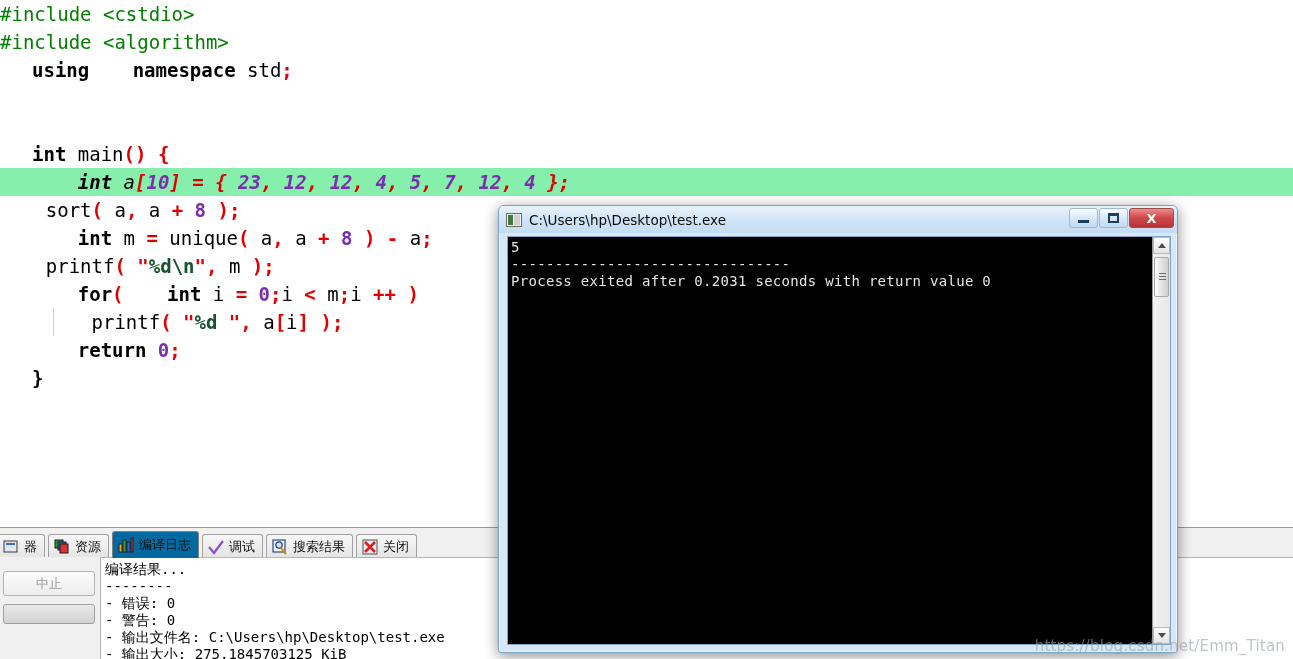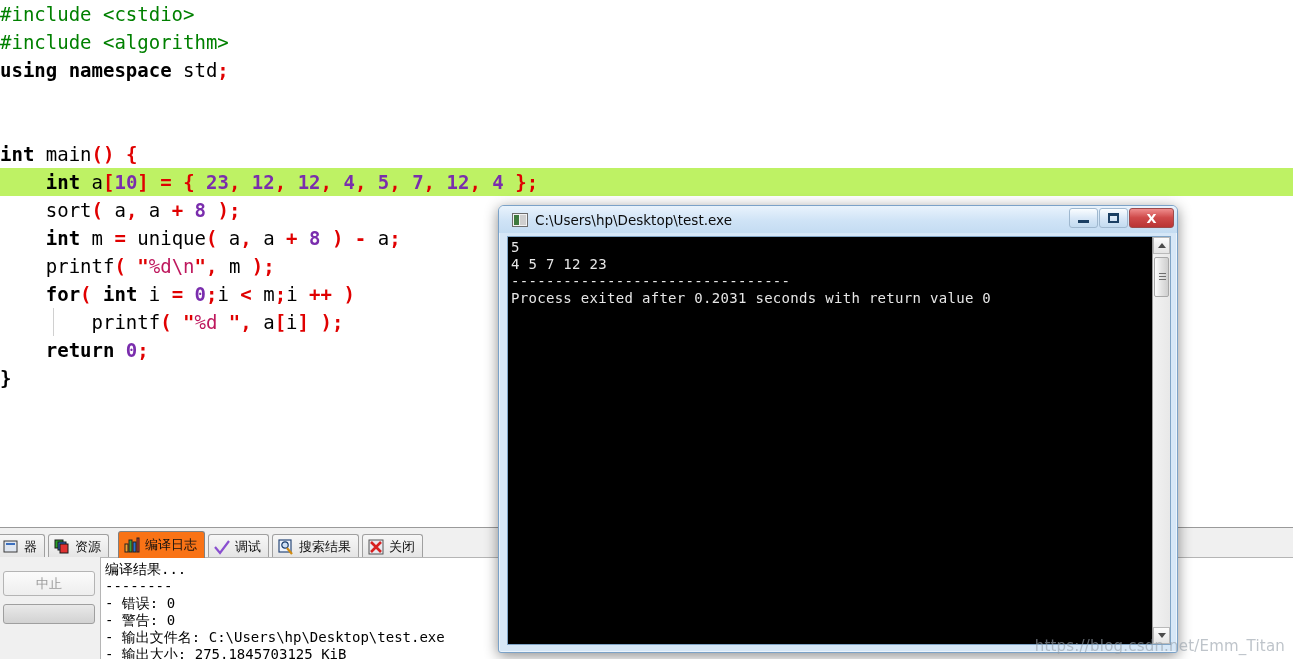--- a/index.html
+++ b/index.html
@@ -33,7 +33,7 @@
     background: #bef264;
   }
   .tok-pre   { color: #008000; }
-  .tok-kw    { color: #000000; font-weight: bold; }
+  .tok-kw    { color: #000000; font-weight: bold; margin-left: 32px; }
   .tok-plain { color: #000000; text-align: center; }
   .tok-punct { color: #e00000; font-weight: bold; }
   .tok-num   { color: #7a2dad; font-weight: bold; }

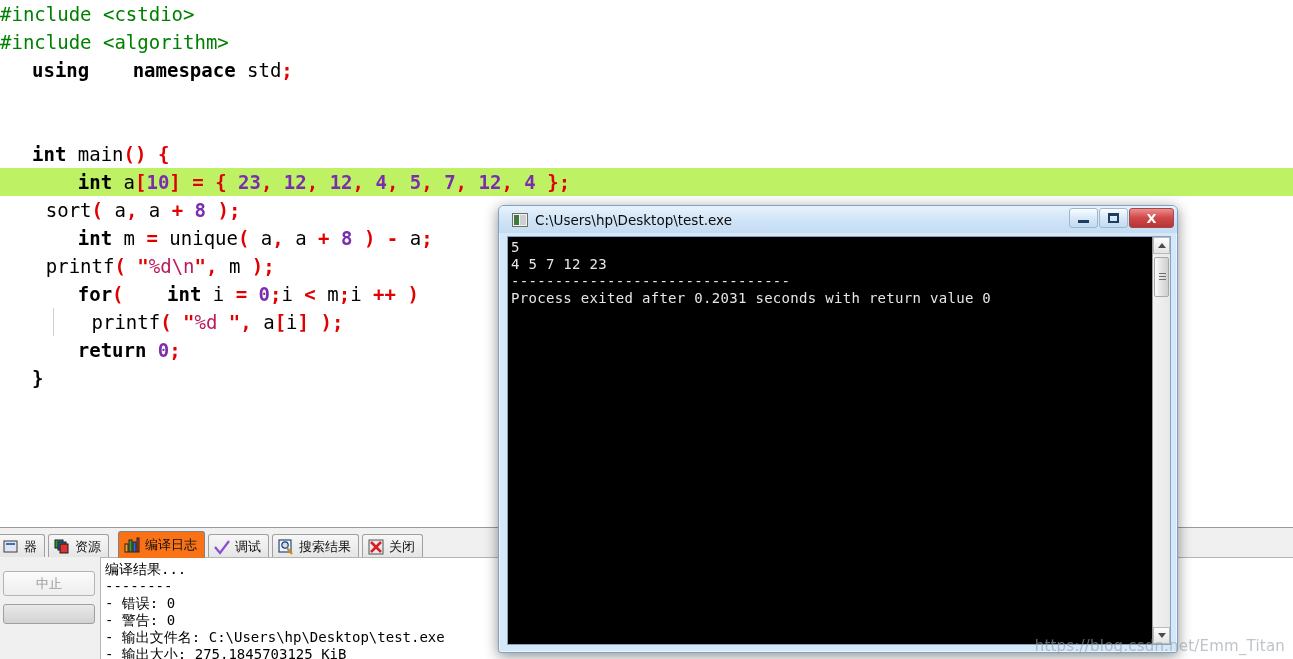--- a/index.html
+++ b/index.html
@@ -30,7 +30,8 @@
     color: #000000;
   }
   .code-line.hl {
-    background: #bef264;
+    background: #86efac;
+    font-style: italic;
   }
   .tok-pre   { color: #008000; }
   .tok-kw    { color: #000000; font-weight: bold; margin-left: 32px; }

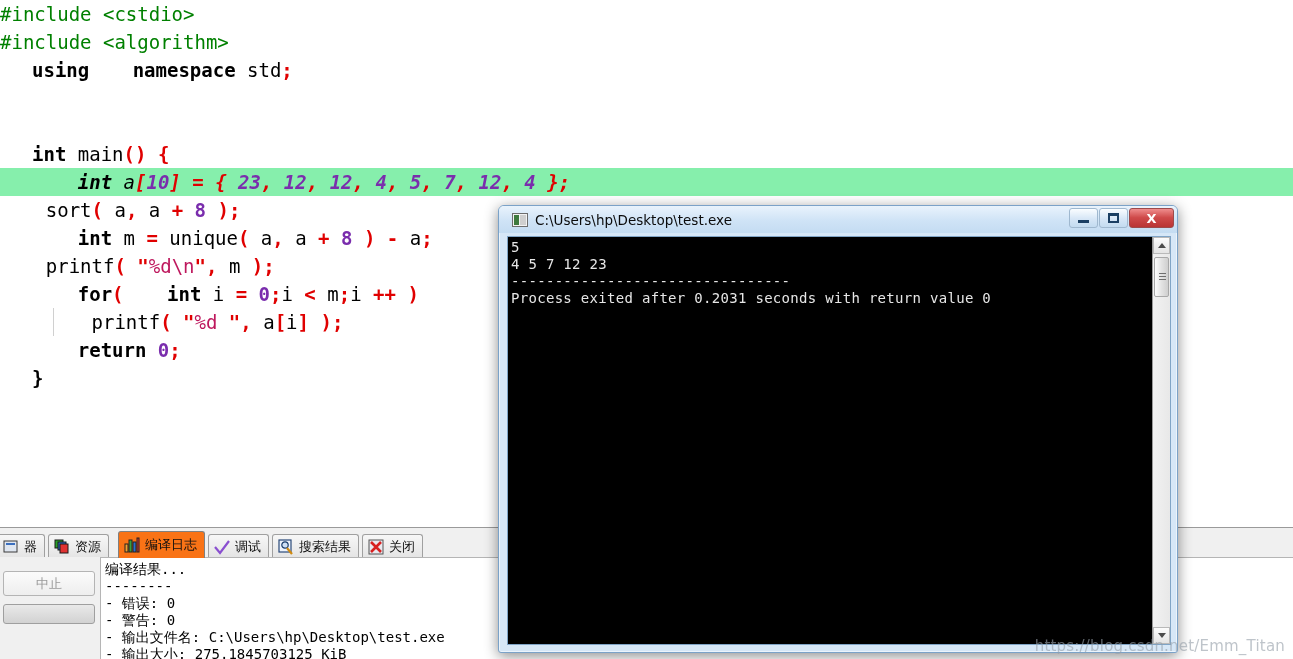--- a/index.html
+++ b/index.html
@@ -137,7 +137,7 @@
     border-radius: 5px 5px 0 0;
     background: linear-gradient(#e9f3fc, #cfe3f6 55%, #c4dcf2);
     display: flex; align-items: center;
-    padding-left: 13px;
+    padding-left: 7px;
   }
   #win-icon {
     width: 16px; height: 14px; flex: 0 0 16px;

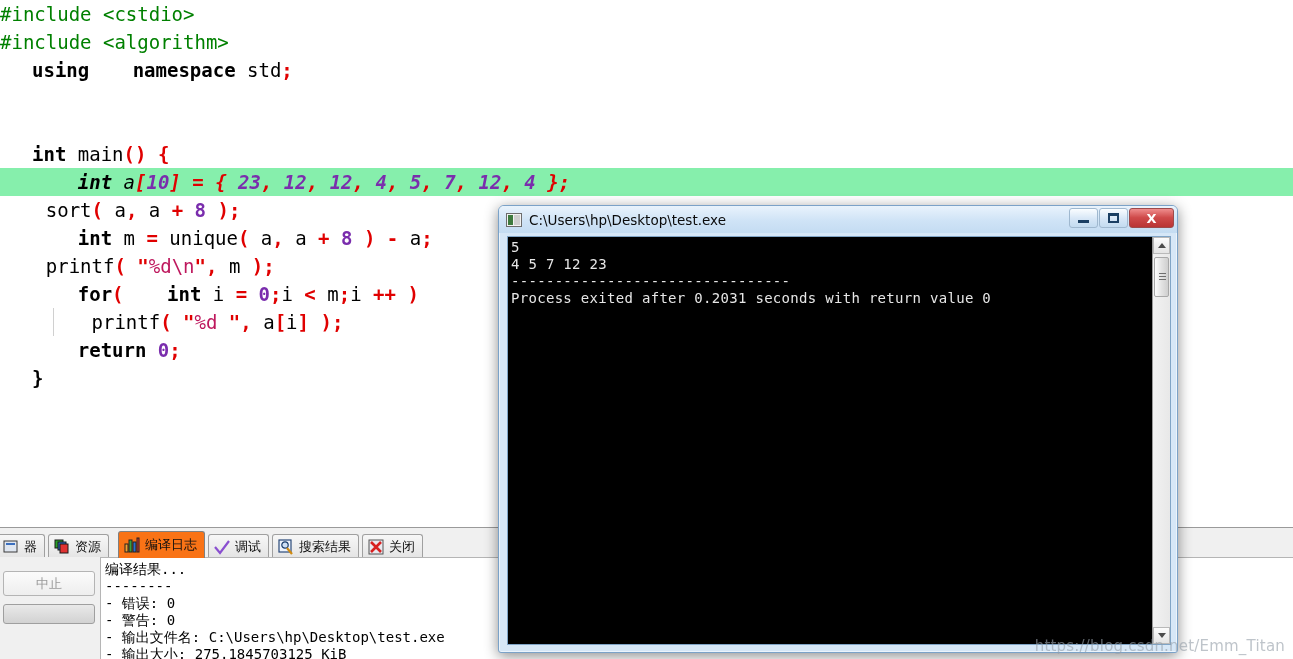--- a/index.html
+++ b/index.html
@@ -39,7 +39,7 @@
   .tok-punct { color: #e00000; font-weight: bold; }
   .tok-num   { color: #7a2dad; font-weight: bold; }
   .tok-str   { color: #e00000; font-weight: bold; }
-  .tok-esc   { color: #be185d; font-weight: normal; margin-top: 20px; }
+  .tok-esc   { color: #14532d; font-weight: bold; margin-top: 20px; }
   .tok-op    { color: #e00000; font-weight: bold; }
   .indent-guide {
     position: absolute;

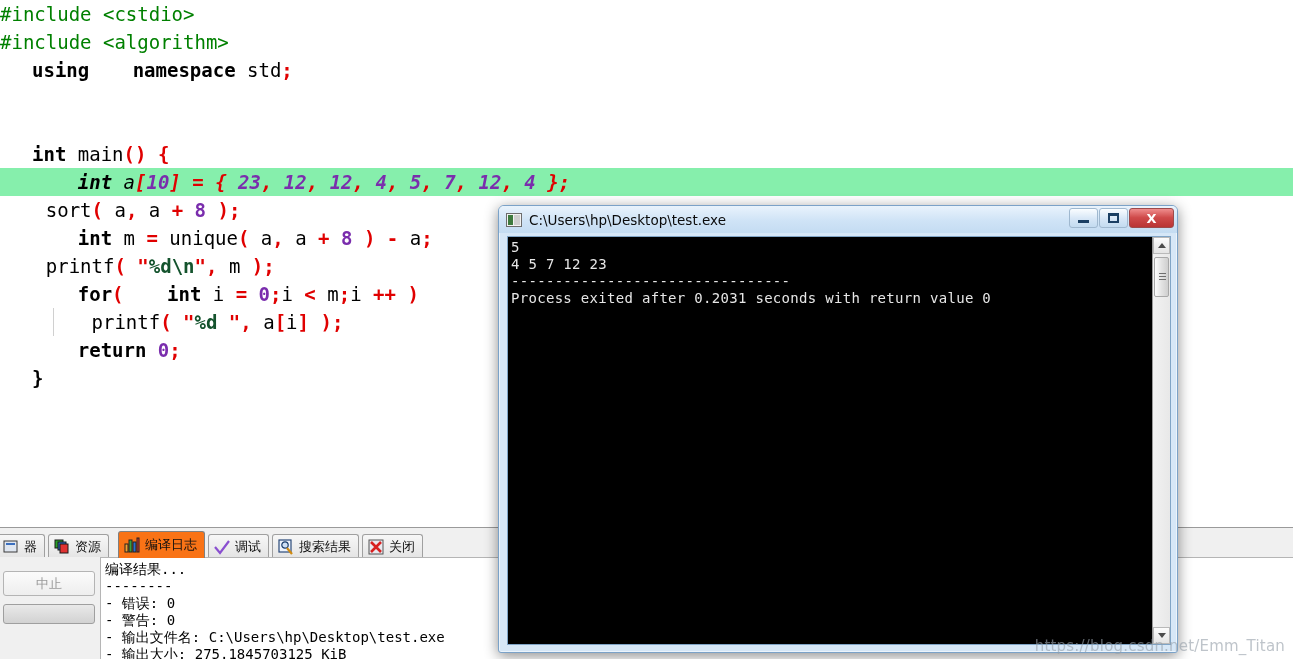--- a/index.html
+++ b/index.html
@@ -366,7 +366,6 @@
     <div id="console-body">
       <div id="console-text">
           <div class="con-line">5</div>
-          <div class="con-line">4 5 7 12 23</div>
           <div class="con-line">--------------------------------</div>
           <div class="con-line">Process exited after 0.2031 seconds with return value 0</div>
         </div>

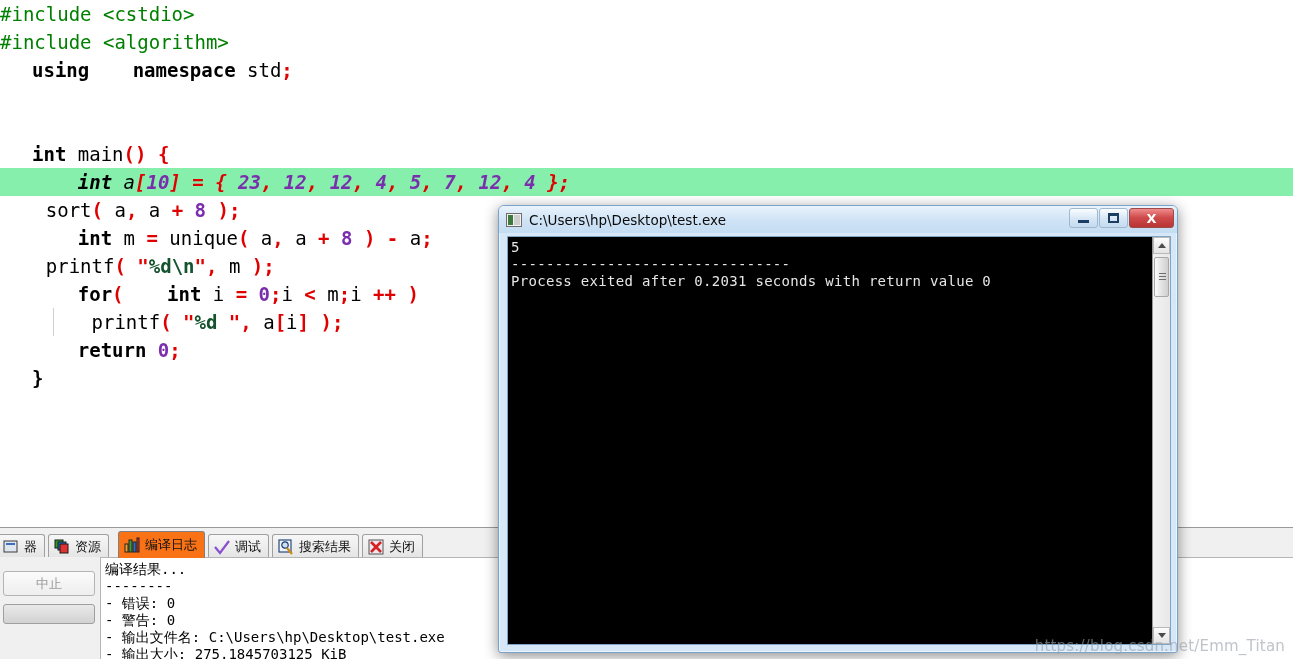--- a/index.html
+++ b/index.html
@@ -72,10 +72,10 @@
     white-space: nowrap;
   }
   .tab.active {
-    background: #f97316;
+    background: #0369a1;
     height: 27px;
     border-color: #808080;
-    position: relative; z-index: 3; margin-left: 6px;
+    position: relative; z-index: 3;
   }
   .tab.cut { margin-left: -18px; padding-left: 20px; }
   .tab .tico { width: 16px; height: 16px; flex: 0 0 16px; display:block; }

